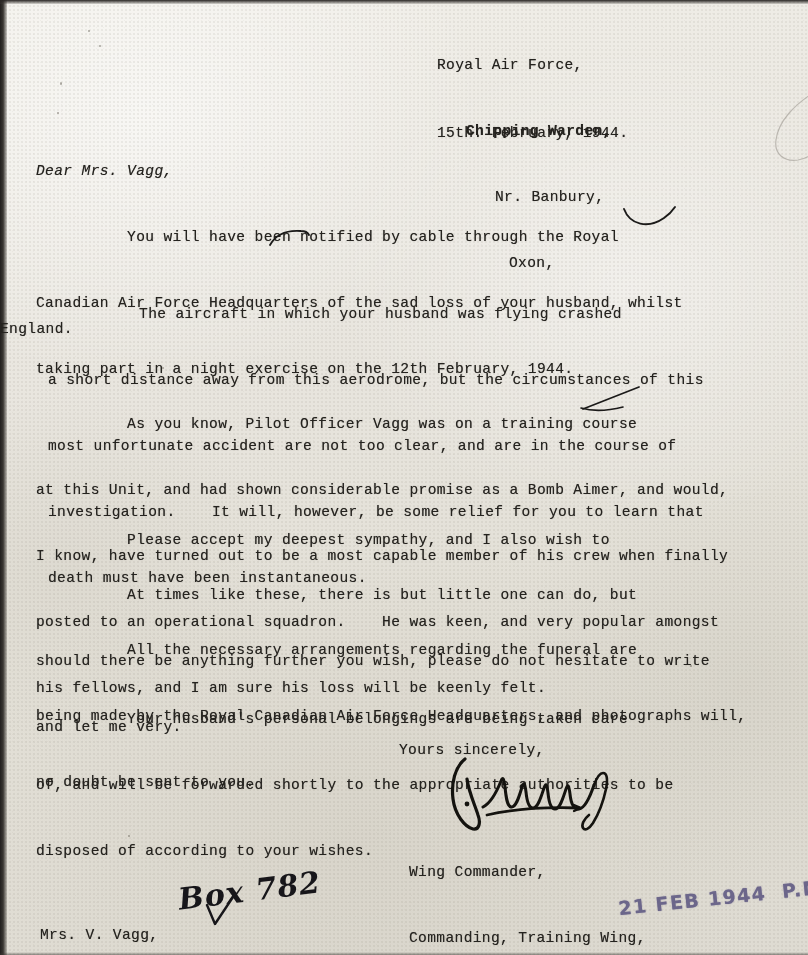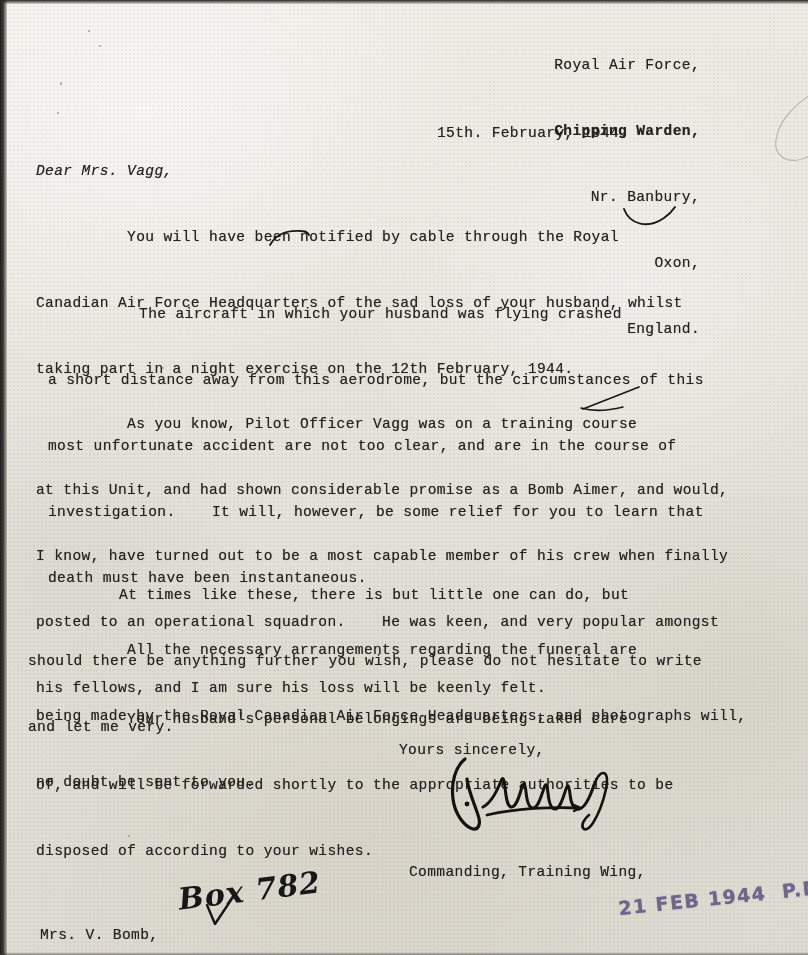--- a/index.html
+++ b/index.html
@@ -74,7 +74,7 @@
   .u { text-underline-offset: 2px; }
 
   
-  #letterhead { top: 10px; left: 0; width: 700px; text-align: right; }
+  #letterhead { top: 10px; left: 0; width: 700px; }
   #letterhead div { white-space: pre; }
   .lh1 { padding-left: 437px; }
   .lh2 { padding-left: 466px; font-weight: bold; }

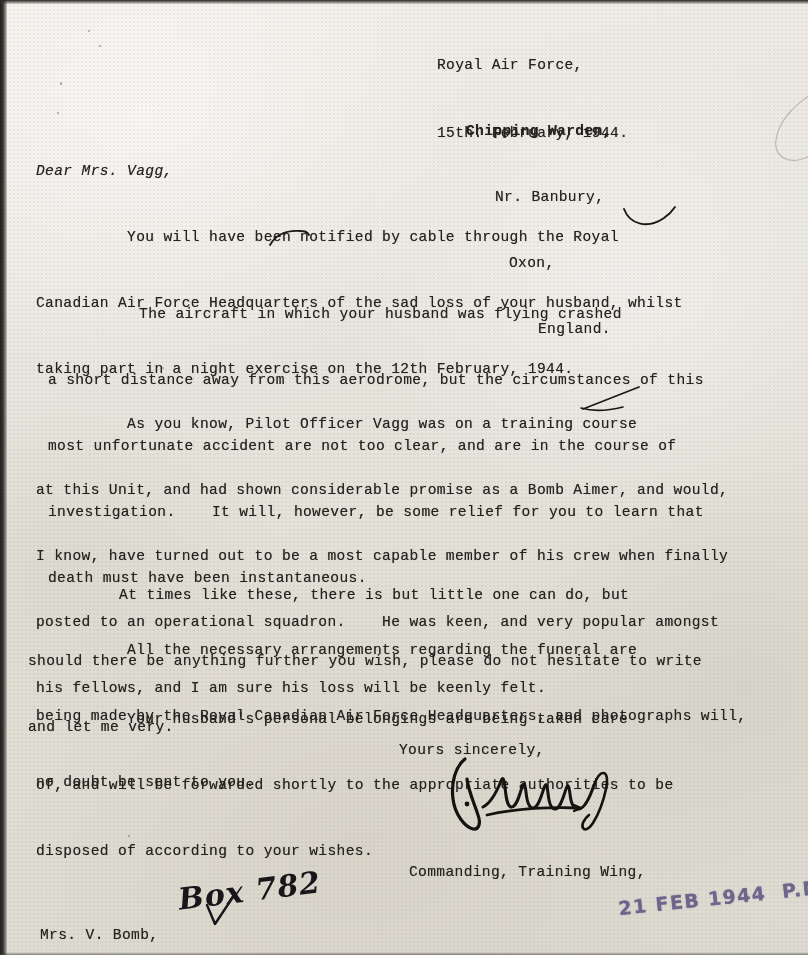--- a/index.html
+++ b/index.html
@@ -80,7 +80,7 @@
   .lh2 { padding-left: 466px; font-weight: bold; }
   .lh3 { padding-left: 495px; }
   .lh4 { padding-left: 509px; }
-  .lh5 { padding-left: 538px; }
+  .lh5 { }
 
   #date-line { top: 122px; left: 437px; }
 

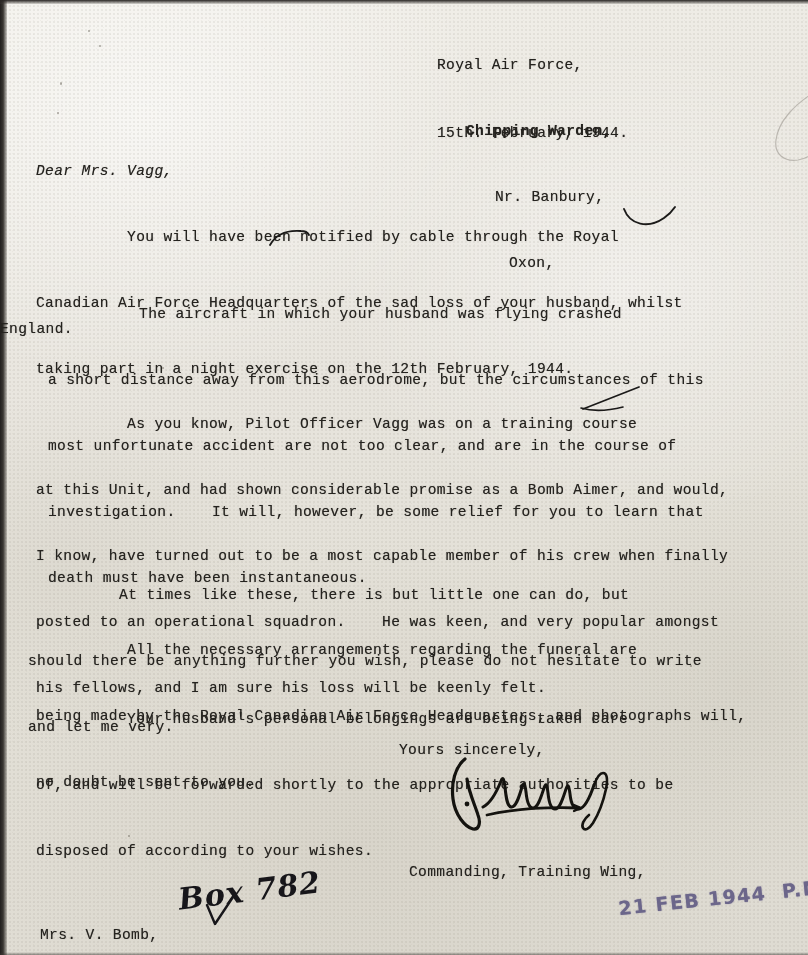--- a/index.html
+++ b/index.html
@@ -214,6 +214,7 @@
     </div>
 
     <div class="tw para" style="top:485px;left:36px;">
+      <div class="ln">          Please accept my deepest sympathy, and I also wish to</div>
     </div>
 
     <div class="tw para" style="top:540px;left:28px;">

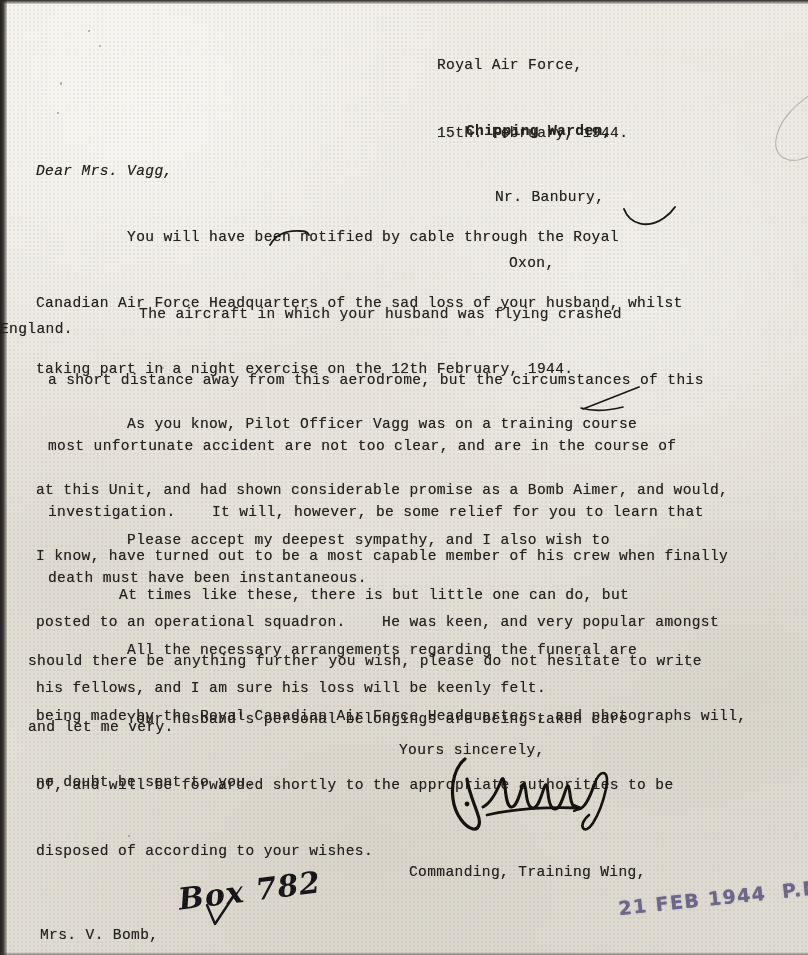--- a/index.html
+++ b/index.html
@@ -217,7 +217,7 @@
       <div class="ln">          Please accept my deepest sympathy, and I also wish to</div>
     </div>
 
-    <div class="tw para" style="top:540px;left:28px;">
+    <div class="tw para" style="top:540px;left:36px;">
       <div class="ln">          At times like these, there is but little one can do, but</div>
       <div class="ln">should there be anything further you wish, please do not hesitate to write</div>
       <div class="ln">and let me very.</div>

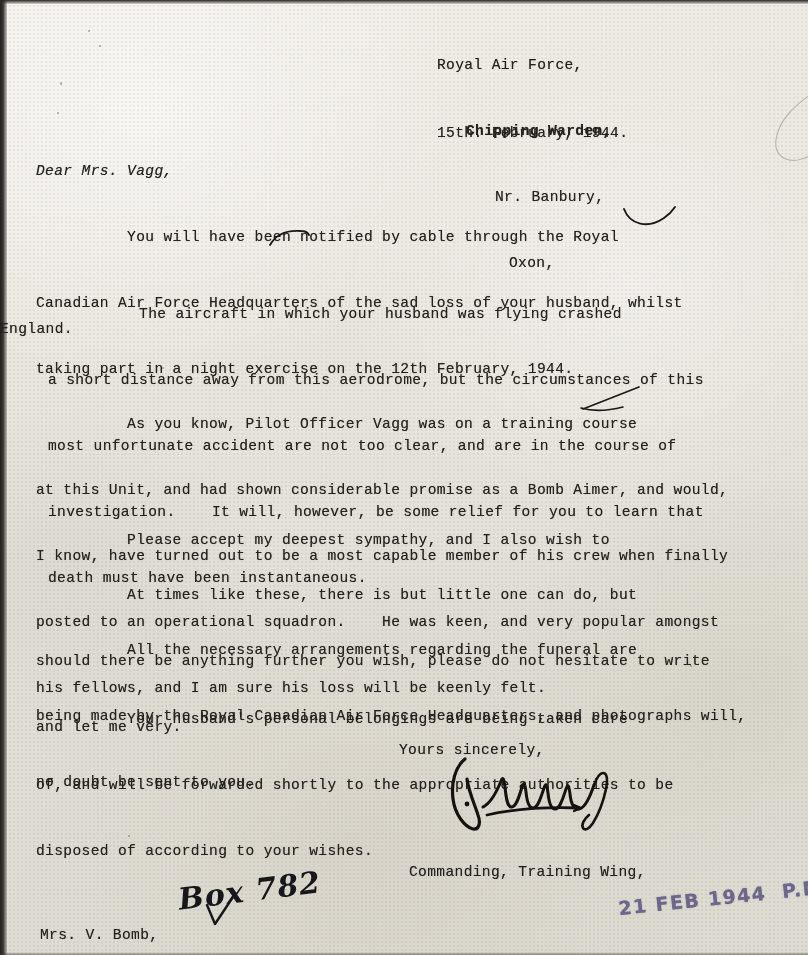--- a/index.html
+++ b/index.html
@@ -238,6 +238,7 @@
     <div class="tw" id="closing">Yours sincerely,</div>
 
     <div class="tw" id="sig-block">
+      <div class="ln">Wing Commander,</div>
       <div class="ln">Commanding, Training Wing,</div>
       
     </div>

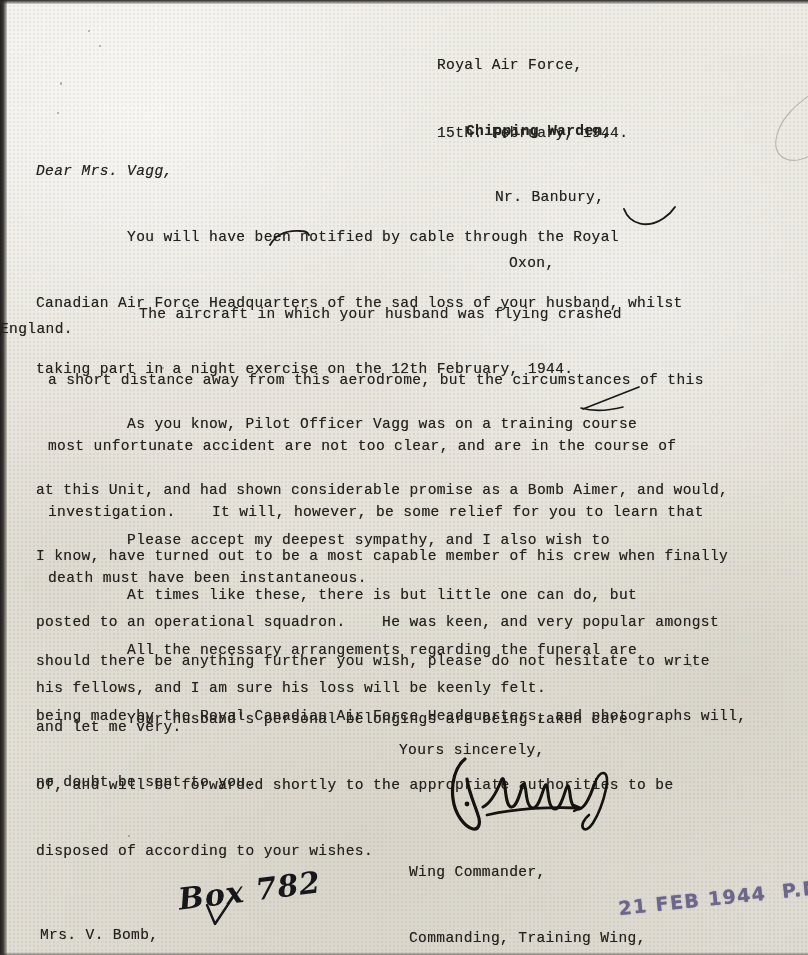--- a/index.html
+++ b/index.html
@@ -244,7 +244,7 @@
     </div>
 
     <div class="tw" id="recipient">
-      <div class="ln">Mrs. V. Bomb,</div>
+      <div class="ln">Mrs. V. Vagg,</div>
       
       
       

